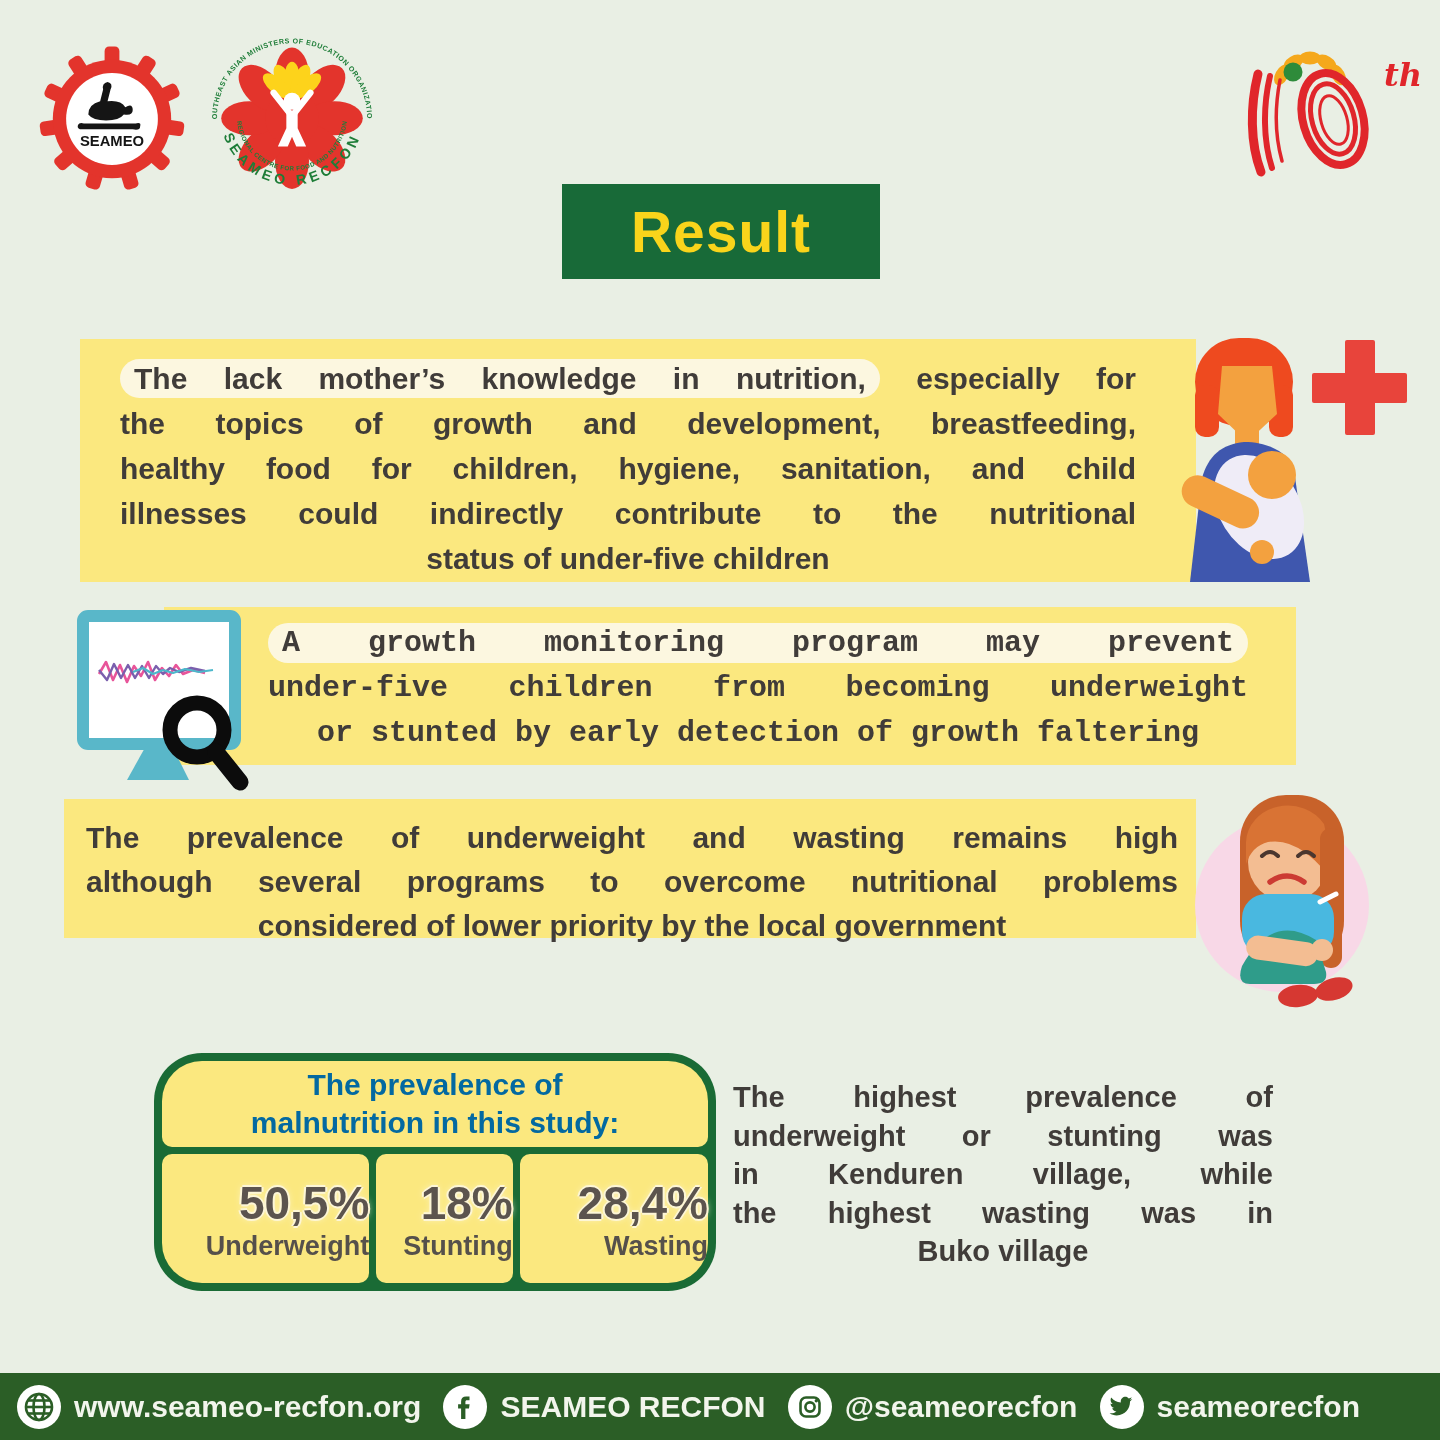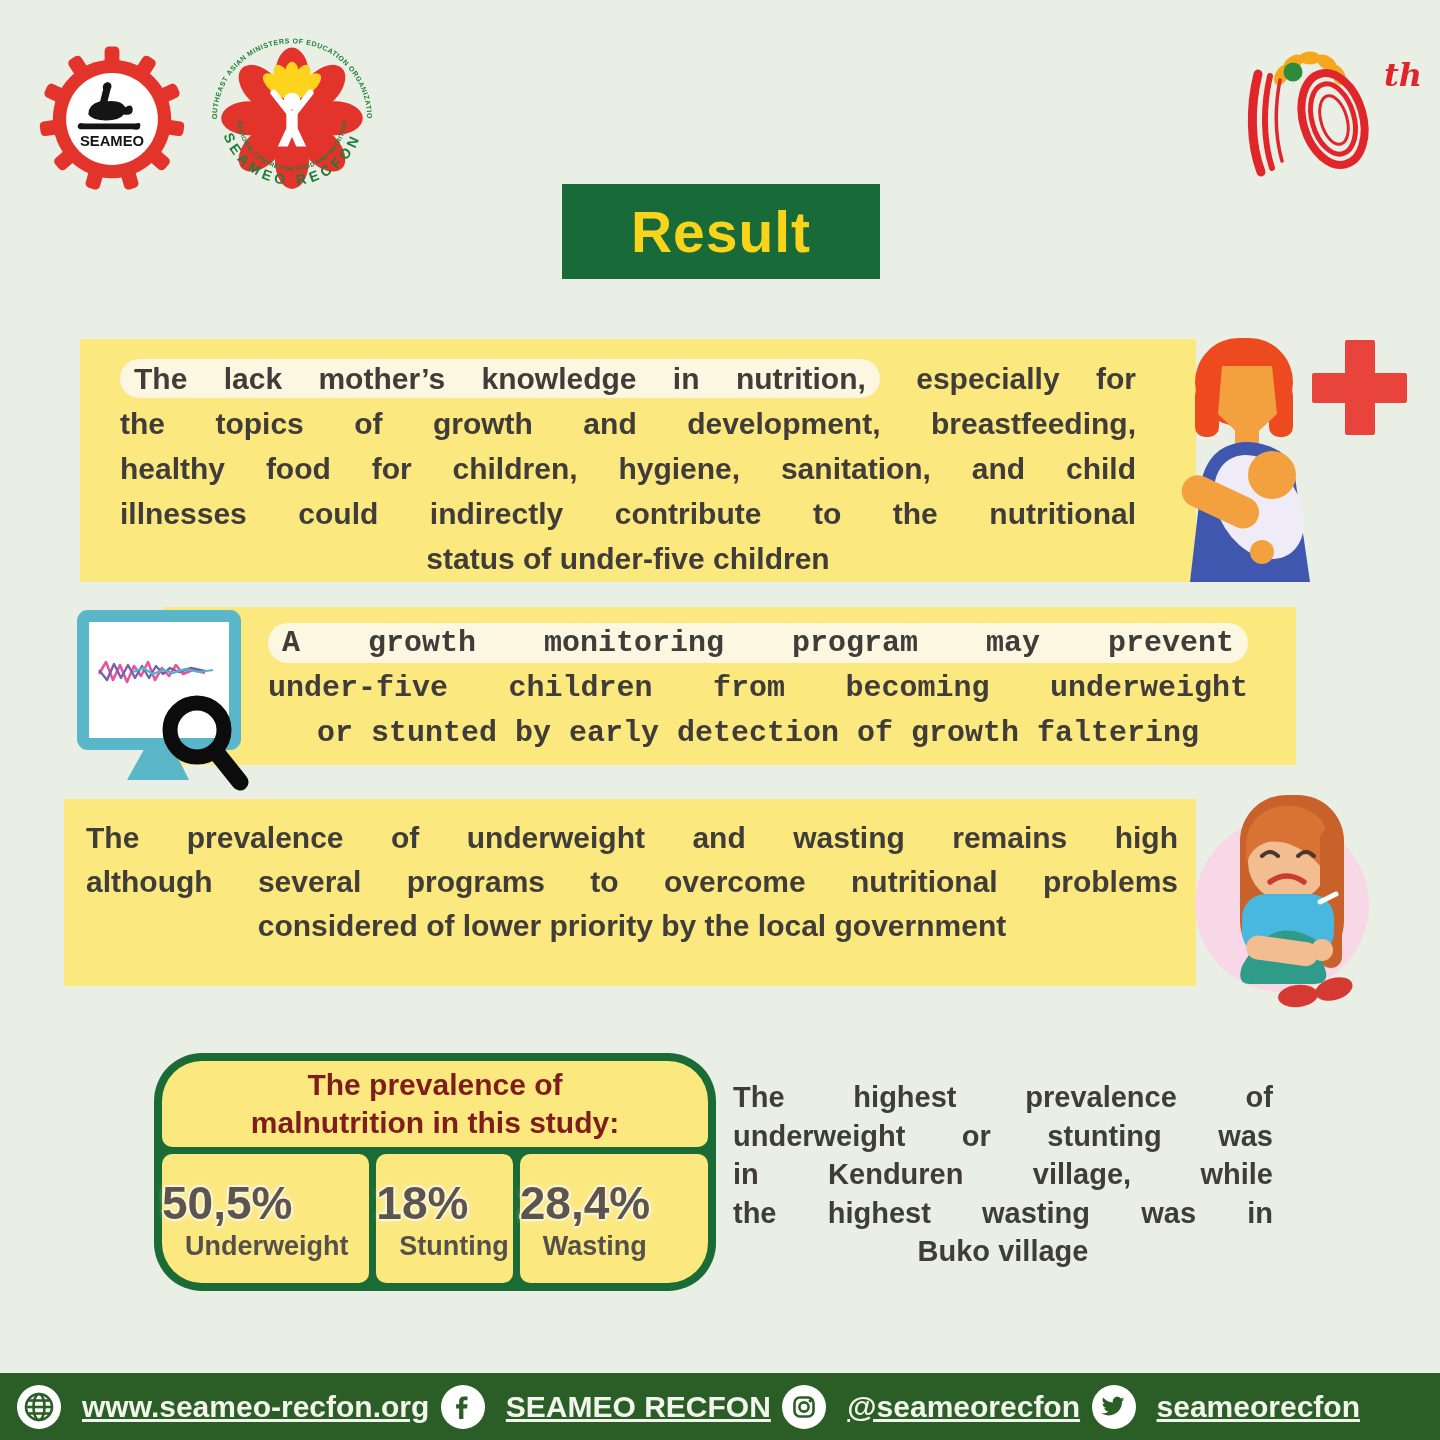--- a/index.html
+++ b/index.html
@@ -23,7 +23,7 @@
   .b1 .tline{line-height:45px;}
   .b2{left:164px;top:607px;width:1132px;height:158px;padding:14px 48px 0 104px;font-size:30px;font-family:Liberation Mono, monospace;}
   .b2 .tline{line-height:45px;}
-  .b3{left:64px;top:799px;width:1132px;height:187px;padding:17px 18px 0 22px;font-size:30px;}
+  .b3{left:64px;top:799px;width:1132px;height:139px;padding:17px 18px 0 22px;font-size:30px;}
   .b3 .tline{line-height:44px;}
 
   .jtext .tline{text-align:justify;text-align-last:justify;}

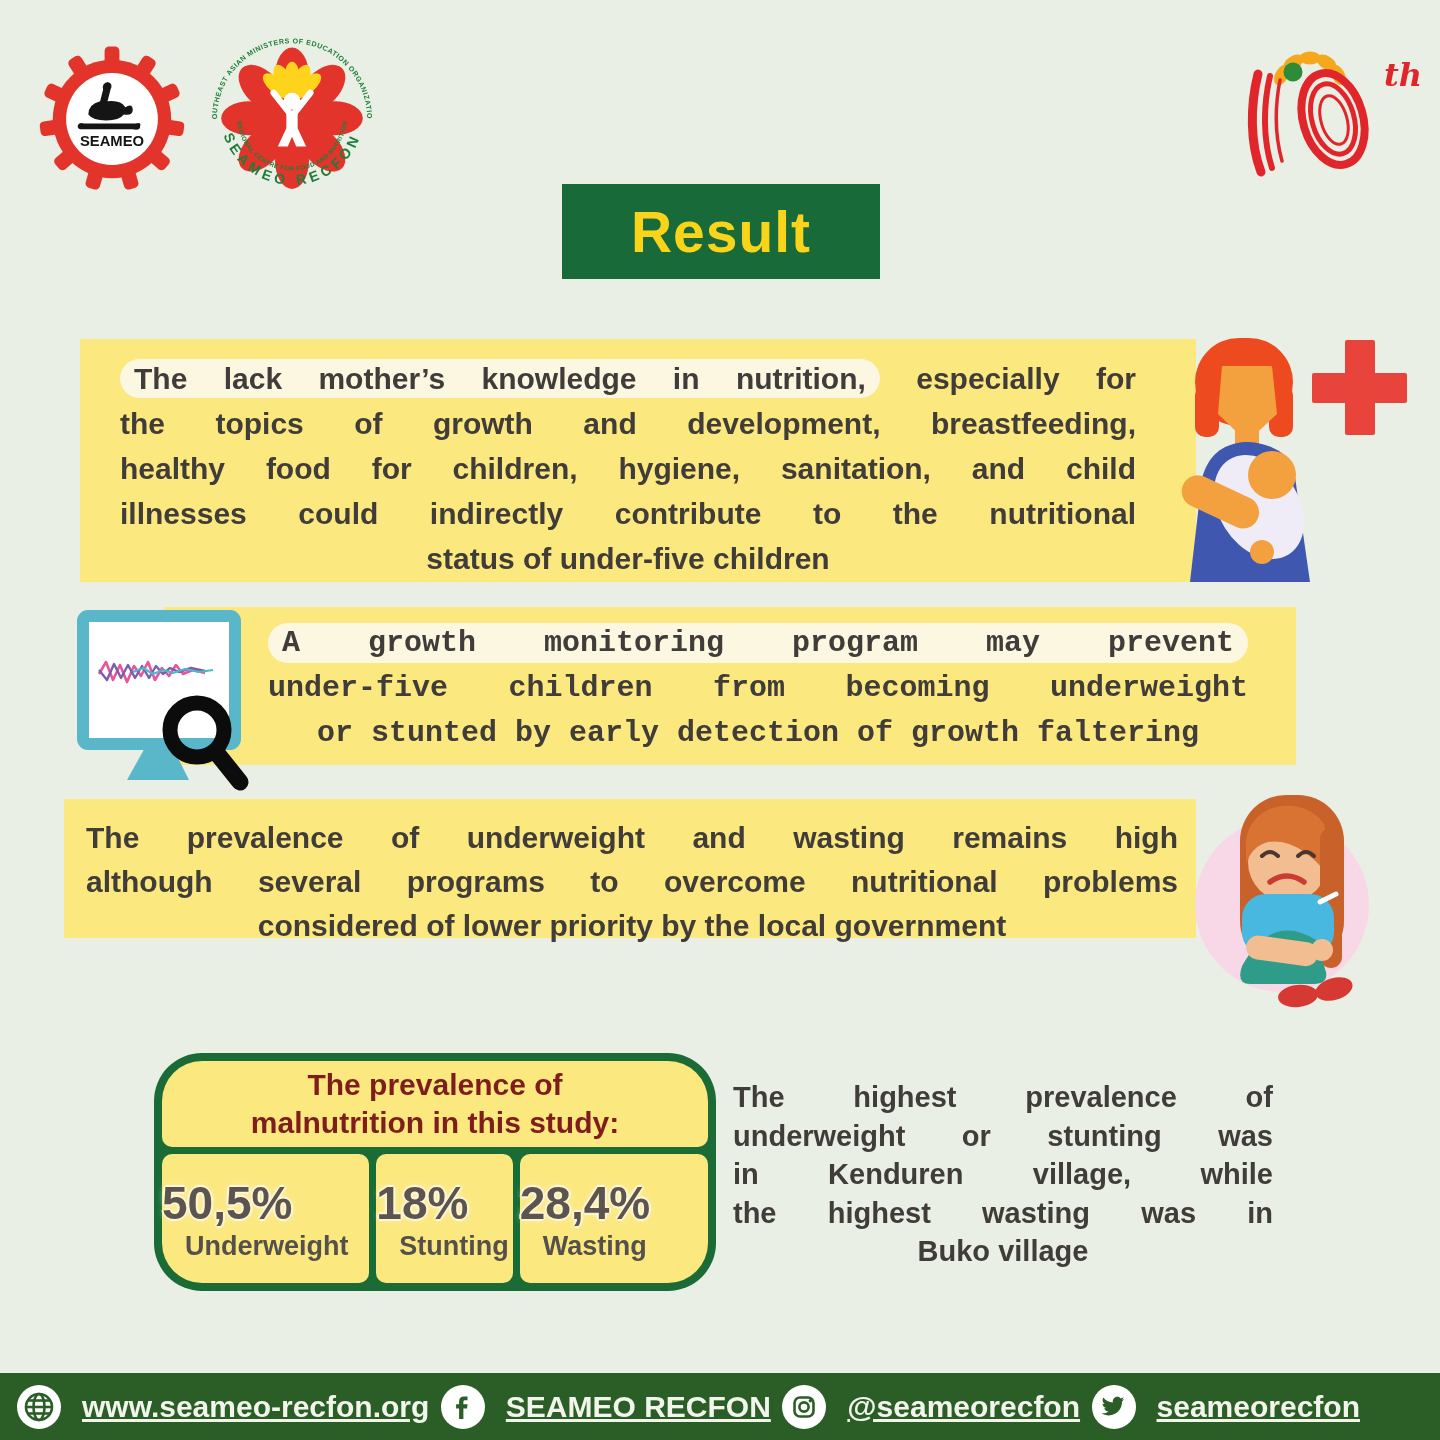--- a/index.html
+++ b/index.html
@@ -40,7 +40,7 @@
   .stats-box{position:absolute;left:154px;top:1053px;width:562px;height:238px;background:#1a6b35;
              border-radius:48px;padding:8px;box-sizing:border-box;display:flex;flex-direction:column;gap:7px;}
   .stats-title{flex:0 0 86px;background:#fbe87f;border-radius:40px 40px 10px 10px;display:flex;
-               flex-direction:column;justify-content:center;font-size:30px;font-weight:700;color:#7f1d1d;}
+               flex-direction:column;justify-content:center;font-size:30px;font-weight:700;color:#0369a1;}
   .stats-title .tline{text-align:center;line-height:38px;}
   .stats-grid{flex:1;display:grid;grid-template-columns:1.52fr 1fr 1.38fr;gap:7px;}
   .stat-cell{background:#fbe87f;border-radius:10px;display:flex;flex-direction:column;align-items:flex-start;

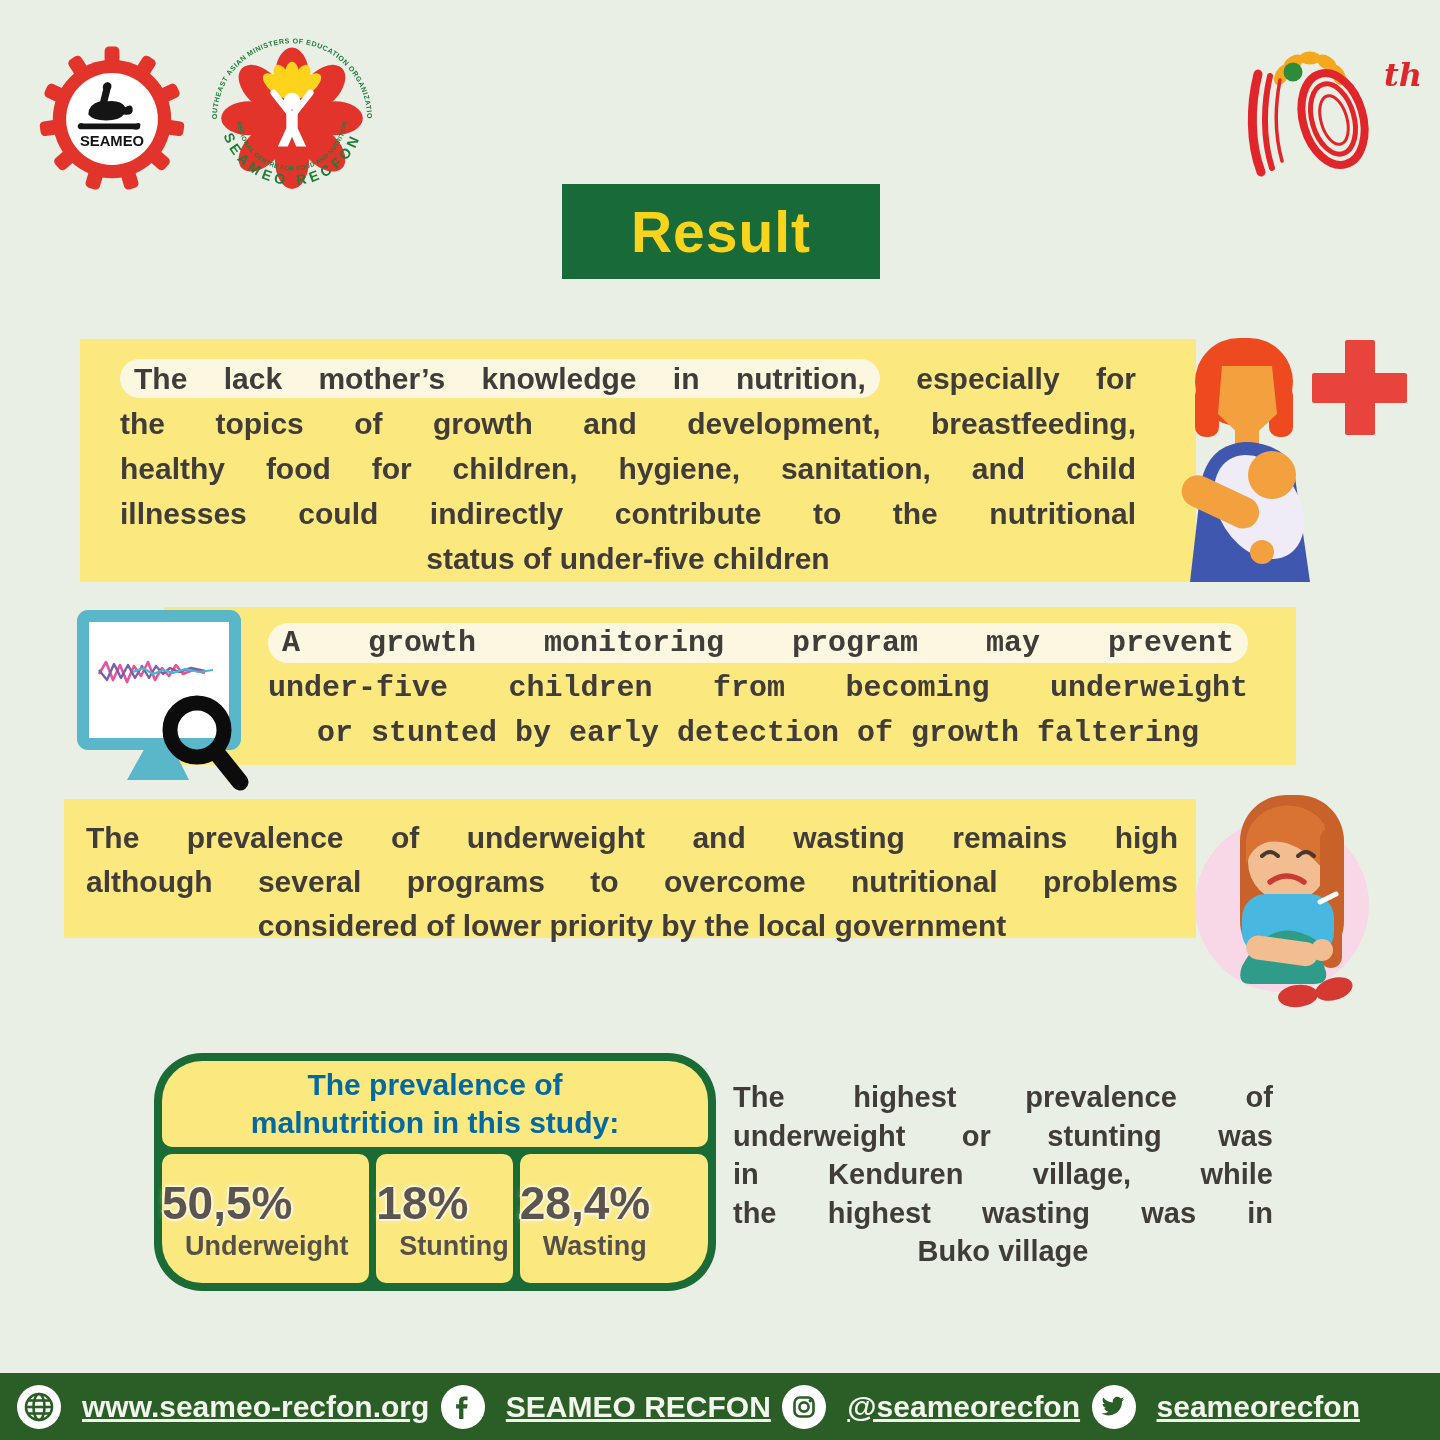--- a/index.html
+++ b/index.html
@@ -43,7 +43,7 @@
                flex-direction:column;justify-content:center;font-size:30px;font-weight:700;color:#0369a1;}
   .stats-title .tline{text-align:center;line-height:38px;}
   .stats-grid{flex:1;display:grid;grid-template-columns:1.52fr 1fr 1.38fr;gap:7px;}
-  .stat-cell{background:#fbe87f;border-radius:10px;display:flex;flex-direction:column;align-items:flex-start;
+  .stat-cell{background:#fbe87f;border-radius:10px;display:flex;flex-direction:column;align-items:flex-end;
              justify-content:center;gap:1px;}
   .stat-cell:first-child{border-bottom-left-radius:40px;}
   .stat-cell:last-child{border-bottom-right-radius:40px;}

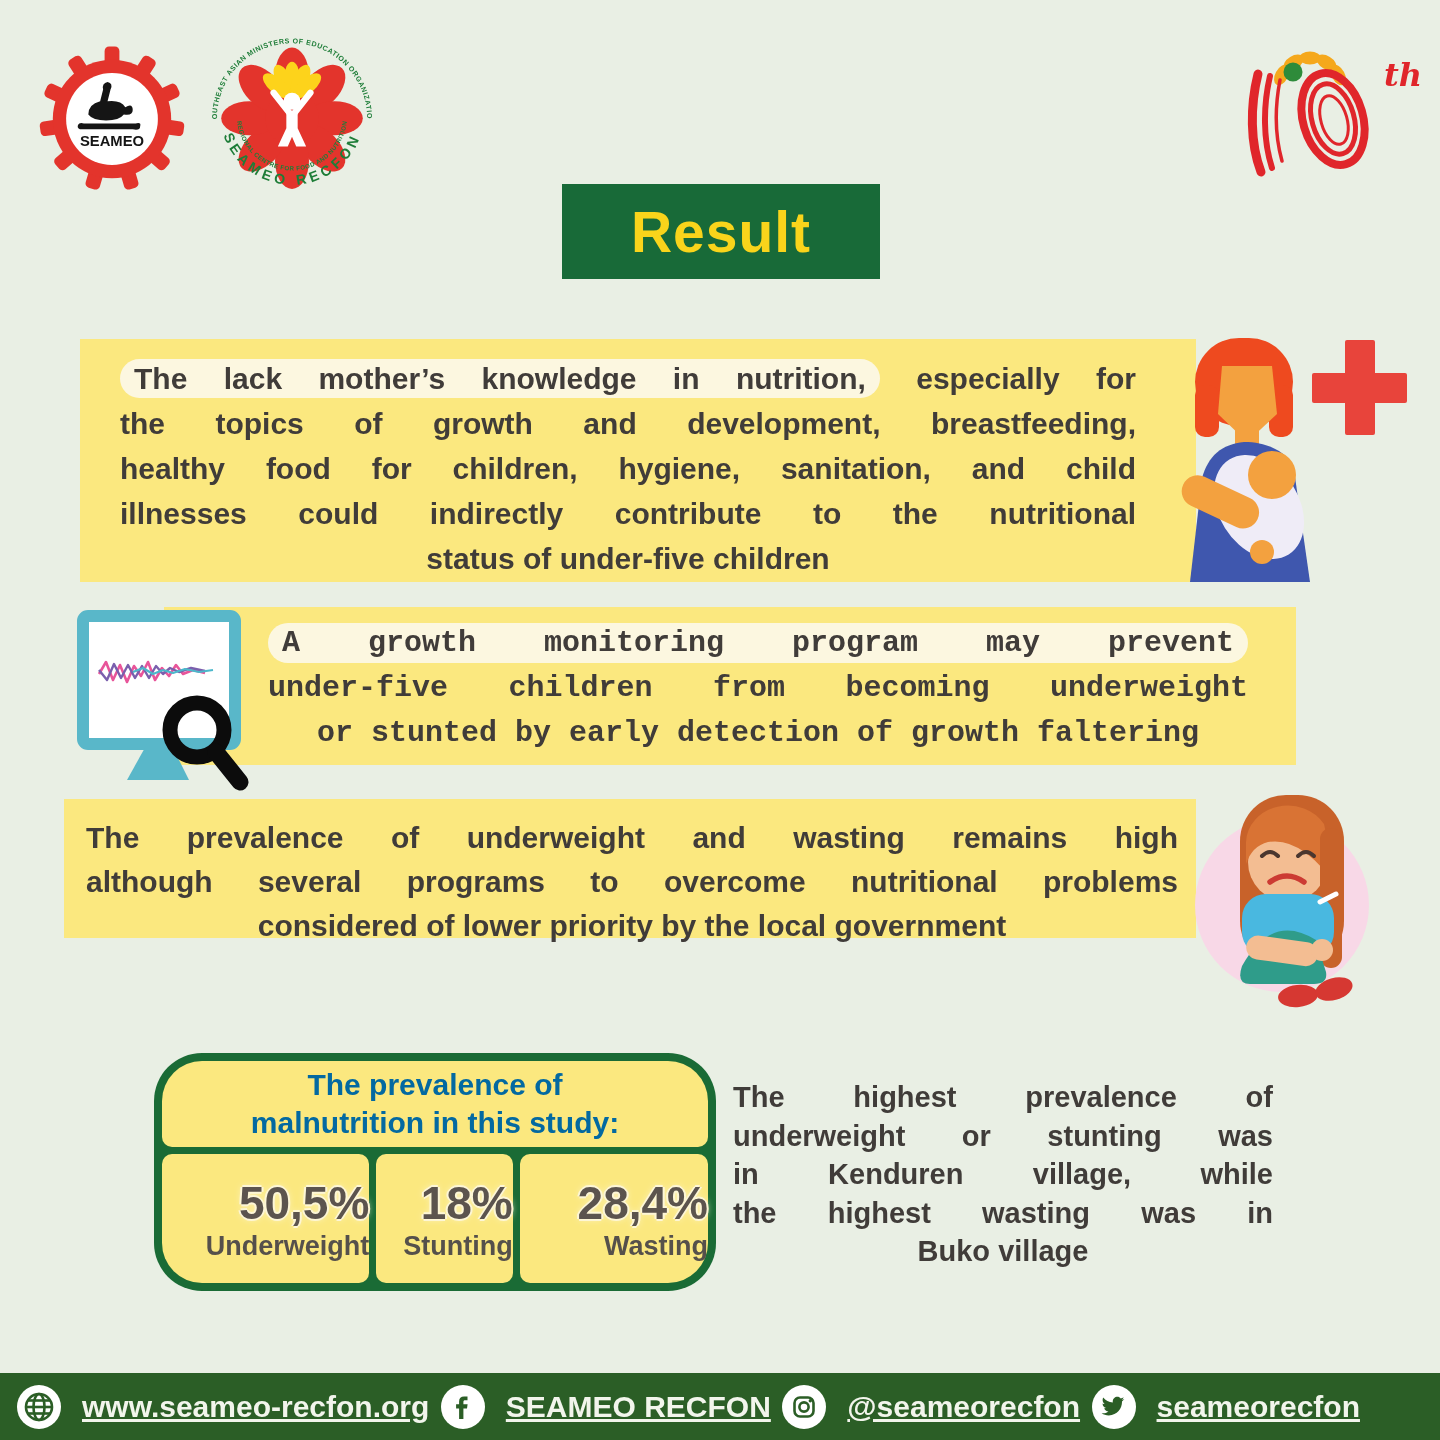--- a/index.html
+++ b/index.html
@@ -59,7 +59,7 @@
   .footer{position:absolute;left:0;top:1373px;width:1440px;height:67px;background:#2b5e26;
           display:flex;align-items:center;justify-content:space-between;box-sizing:border-box;
           padding:0 80px 0 16px;}
-  .f-item{display:flex;align-items:center;gap:20px;color:#f2f5ec;font-size:30px;font-weight:700;text-decoration:underline;}
+  .f-item{display:flex;align-items:center;gap:12px;color:#f2f5ec;font-size:30px;font-weight:700;}
   .f-icon{width:46px;height:46px;flex:0 0 46px;}
 </style>
 </head>

